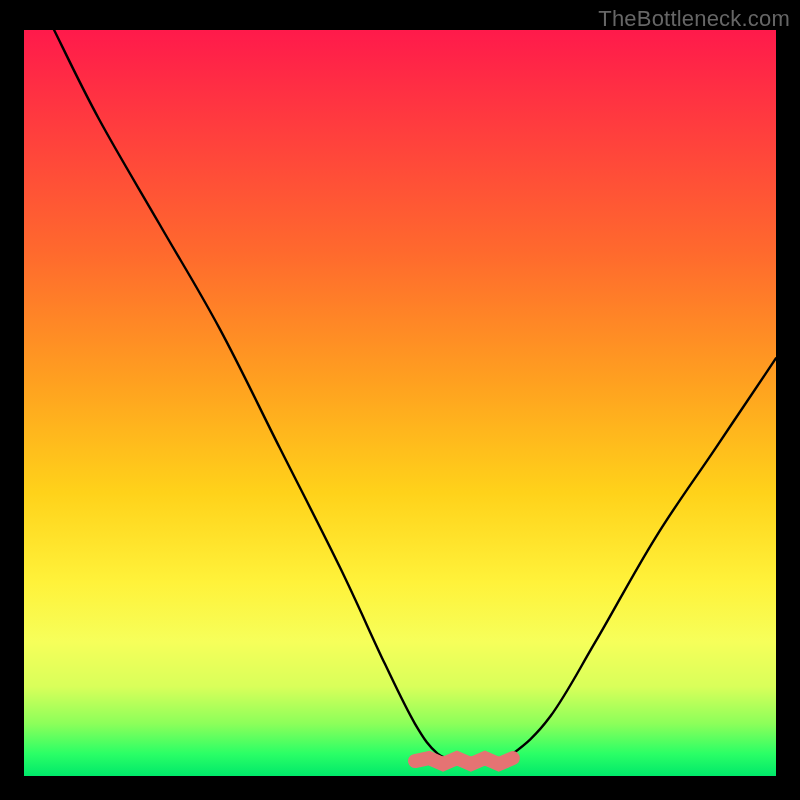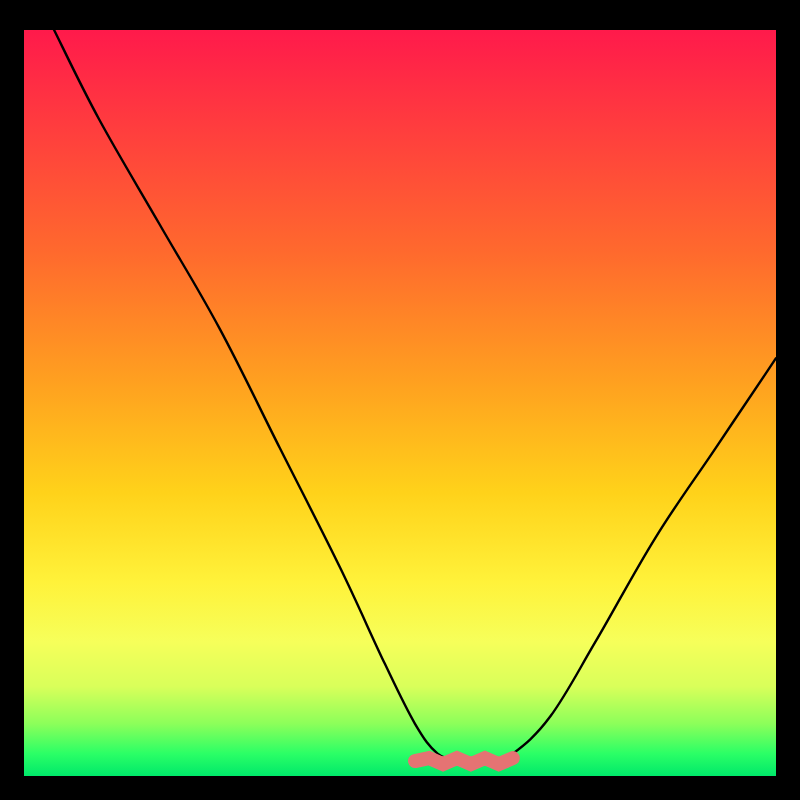--- a/index.html
+++ b/index.html
@@ -62,6 +62,7 @@
 
 <div class="stage">
 
+  <div class="watermark">TheBottleneck.com</div>
 
   <div class="plot-area">
     <svg class="curve" viewBox="0 0 752 746" preserveAspectRatio="none">

